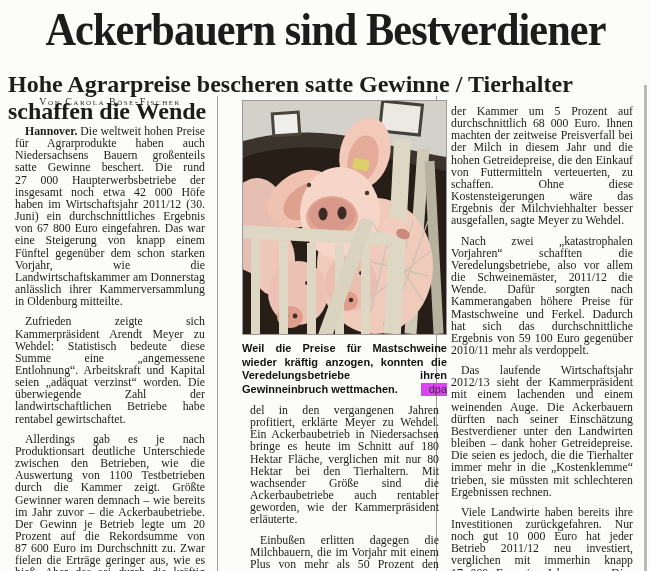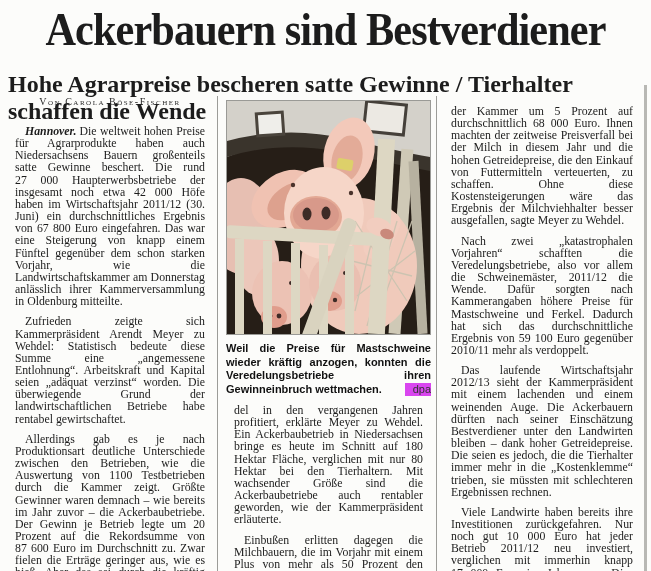--- a/index.html
+++ b/index.html
@@ -34,7 +34,7 @@
   .col1{left:7px;width:206px;top:117px;}
   .col2{left:226px;width:205px;top:100px;}
   .col3{left:443px;width:198px;top:97px;}
-  .dateline{font-weight:bold;margin-right:3px;font-style:italic;}
+  .dateline{font-weight:bold;margin-right:3px;}
   .vrule{position:absolute;width:1px;background:#9c9c98;top:96px;bottom:0;}
   .vrule1{left:217px;}
   .vrule2{left:436px;}

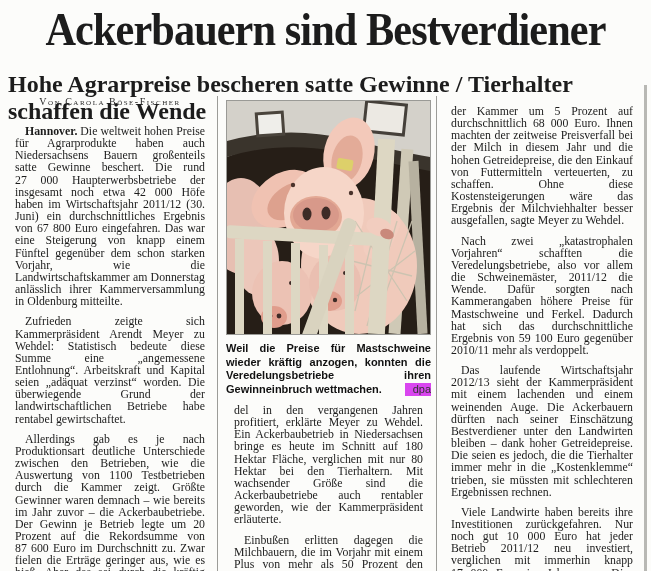--- a/index.html
+++ b/index.html
@@ -73,7 +73,7 @@
   <div class="col col1">
     <p><span class="dateline">Hannover.</span><span>Die weltweit hohen Preise für Agrarprodukte haben auch Niedersachsens Bauern großenteils satte Gewinne beschert. Die rund 27&nbsp;000 Haupterwerbsbetriebe der insgesamt noch etwa 42&nbsp;000 Höfe haben im Wirtschaftsjahr 2011/12 (30. Juni) ein durchschnittliches Ergebnis von 67&nbsp;800 Euro eingefahren. Das war eine Steigerung von knapp einem Fünftel gegenüber dem schon starken Vorjahr, wie die Landwirtschaftskammer am Donnerstag anlässlich ihrer Kammerversammlung in Oldenburg mitteilte.</span></p>
     <div>
-        <p>Zufrieden zeigte sich Kammerpräsident Arendt Meyer zu Wehdel: Statistisch bedeute diese Summe eine „angemessene Entlohnung“. Arbeitskraft und Kapital seien „adäquat verzinst“ worden. Die überwiegende Grund der landwirtschaftlichen Betriebe habe rentabel gewirtschaftet.</p>
+        <p>Zufrieden zeigte sich Kammerpräsident Arendt Meyer zu Wehdel: Statistisch bedeute diese Summe eine „angemessene Entlohnung“. Arbeitskraft und Kapital seien „adäquat verzinst“ worden. Die überwiegende Zahl der landwirtschaftlichen Betriebe habe rentabel gewirtschaftet.</p>
         <p>Allerdings gab es je nach Produktionsart deutliche Unterschiede zwischen den Betrieben, wie die Auswertung von 1100 Testbetrieben durch die Kammer zeigt. Größte Gewinner waren demnach – wie bereits im Jahr zuvor – die Ackerbaubetriebe. Der Gewinn je Betrieb legte um 20 Prozent auf die Rekordsumme von 87&nbsp;600 Euro im Durchschnitt zu. Zwar fielen die Erträge geringer aus, wie es hieß. Aber das sei durch die kräftig gestiegenen Getreidepreise wettgemacht worden.</p>
       </div>
   </div>

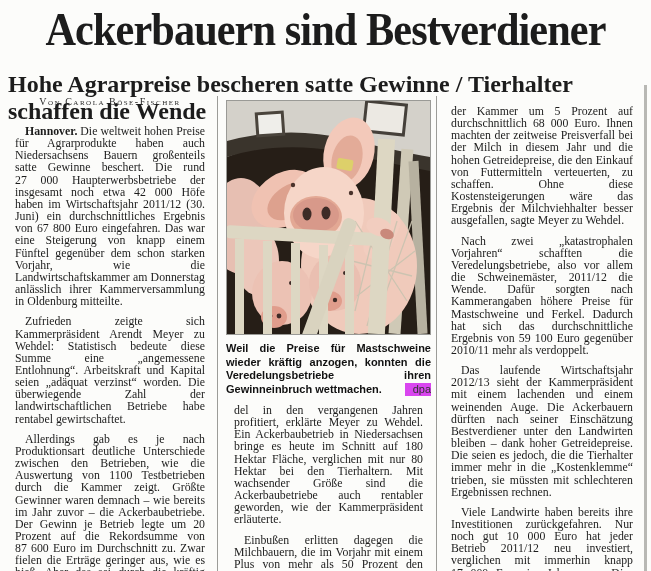--- a/index.html
+++ b/index.html
@@ -32,7 +32,7 @@
   .col p{margin:8px;text-indent:10px;}
   .col .cont p:first-child{text-indent:0;}
   .col1{left:7px;width:206px;top:117px;}
-  .col2{left:226px;width:205px;top:100px;}
+  .col2{left:242px;width:205px;top:100px;}
   .col3{left:443px;width:198px;top:97px;}
   .dateline{font-weight:bold;margin-right:3px;}
   .vrule{position:absolute;width:1px;background:#9c9c98;top:96px;bottom:0;}

